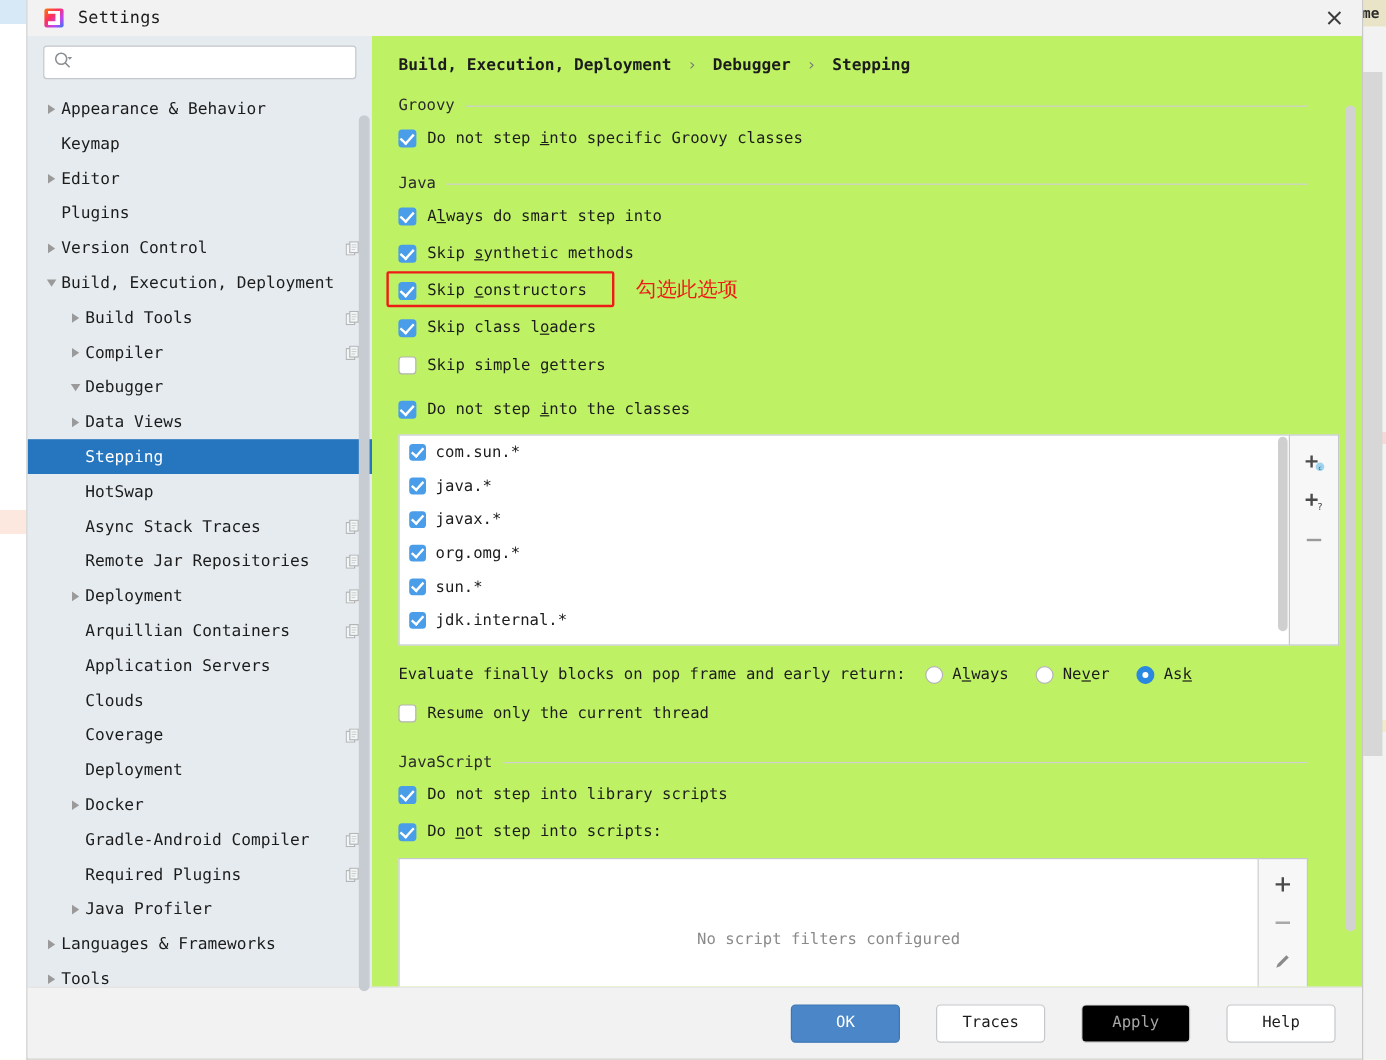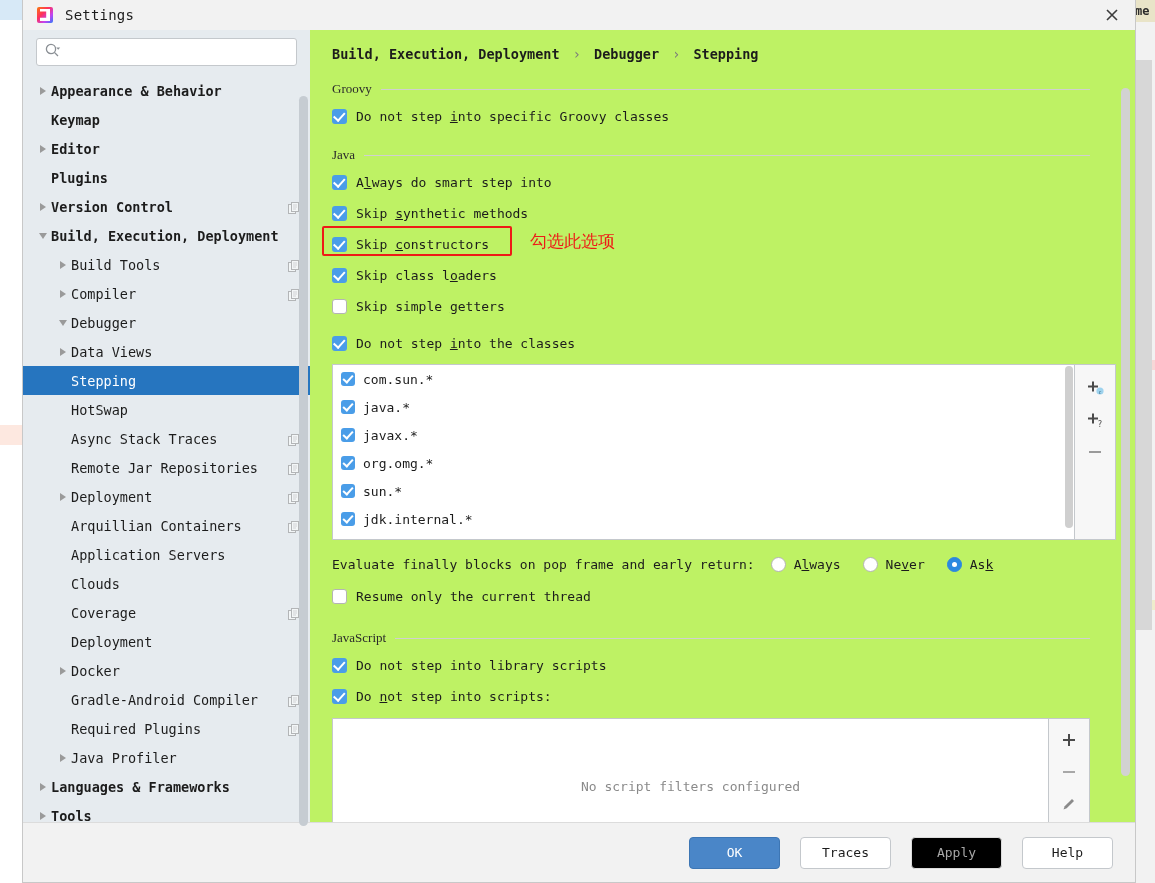--- a/index.html
+++ b/index.html
@@ -126,7 +126,7 @@
     border-right: 4.5px solid transparent;
   }
   .tree-item .label { flex: 0 0 auto; }
-  .tree-item.bold .label { font-weight: bold; }
+  .tree-item.bold .label { font-weight: normal; }
   .tree-item .copy-icon {
     position: absolute; right: 10px; top: 50%; margin-top: -6px;
     width: 12px; height: 12px; opacity: .55;

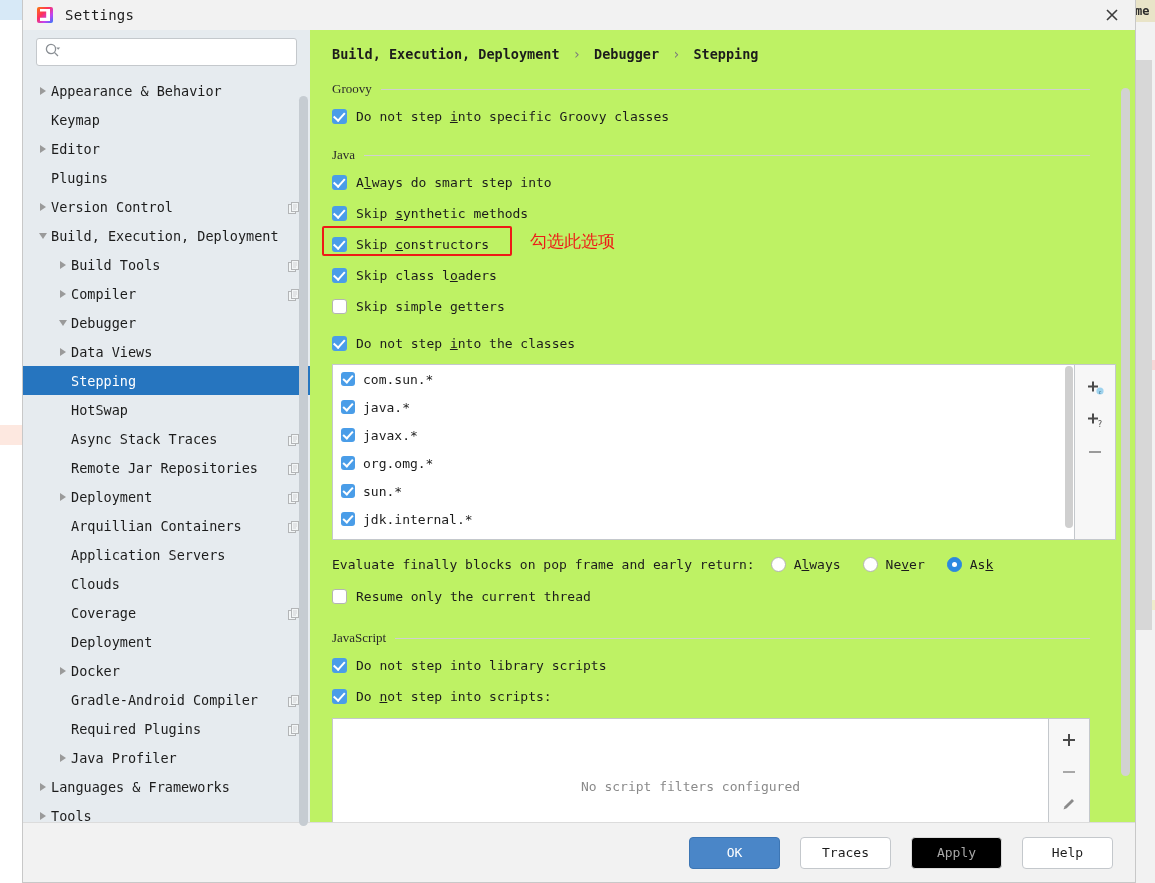--- a/index.html
+++ b/index.html
@@ -157,7 +157,6 @@
   .group-header {
     display: flex; align-items: center; margin-top: 19px;
     padding-right: 45px;
-    font-family: Liberation Serif, serif;
   }
   .group-header .gtitle { font-size: 13px; color: #2b2b2b; white-space: nowrap; }
   .group-header .gline {

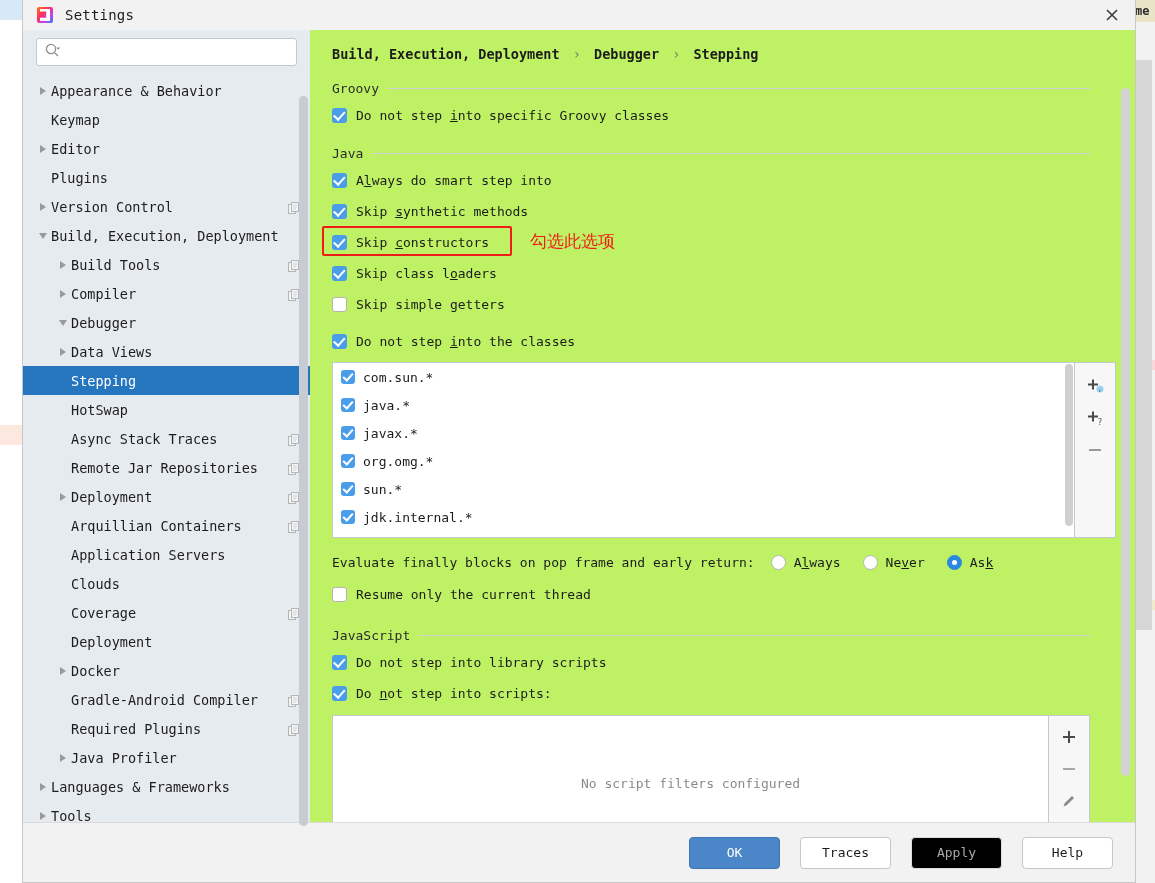--- a/index.html
+++ b/index.html
@@ -269,7 +269,7 @@
     height: 60px; flex: 0 0 60px; background: #f2f2f2;
     border-top: 1px solid #dcdcdc;
     display: flex; align-items: center; justify-content: flex-end;
-    padding-right: 22px; gap: 20px;
+    padding-right: 22px; gap: 30px;
   }
   .btn {
     height: 32px; min-width: 91px; padding: 0 18px;

